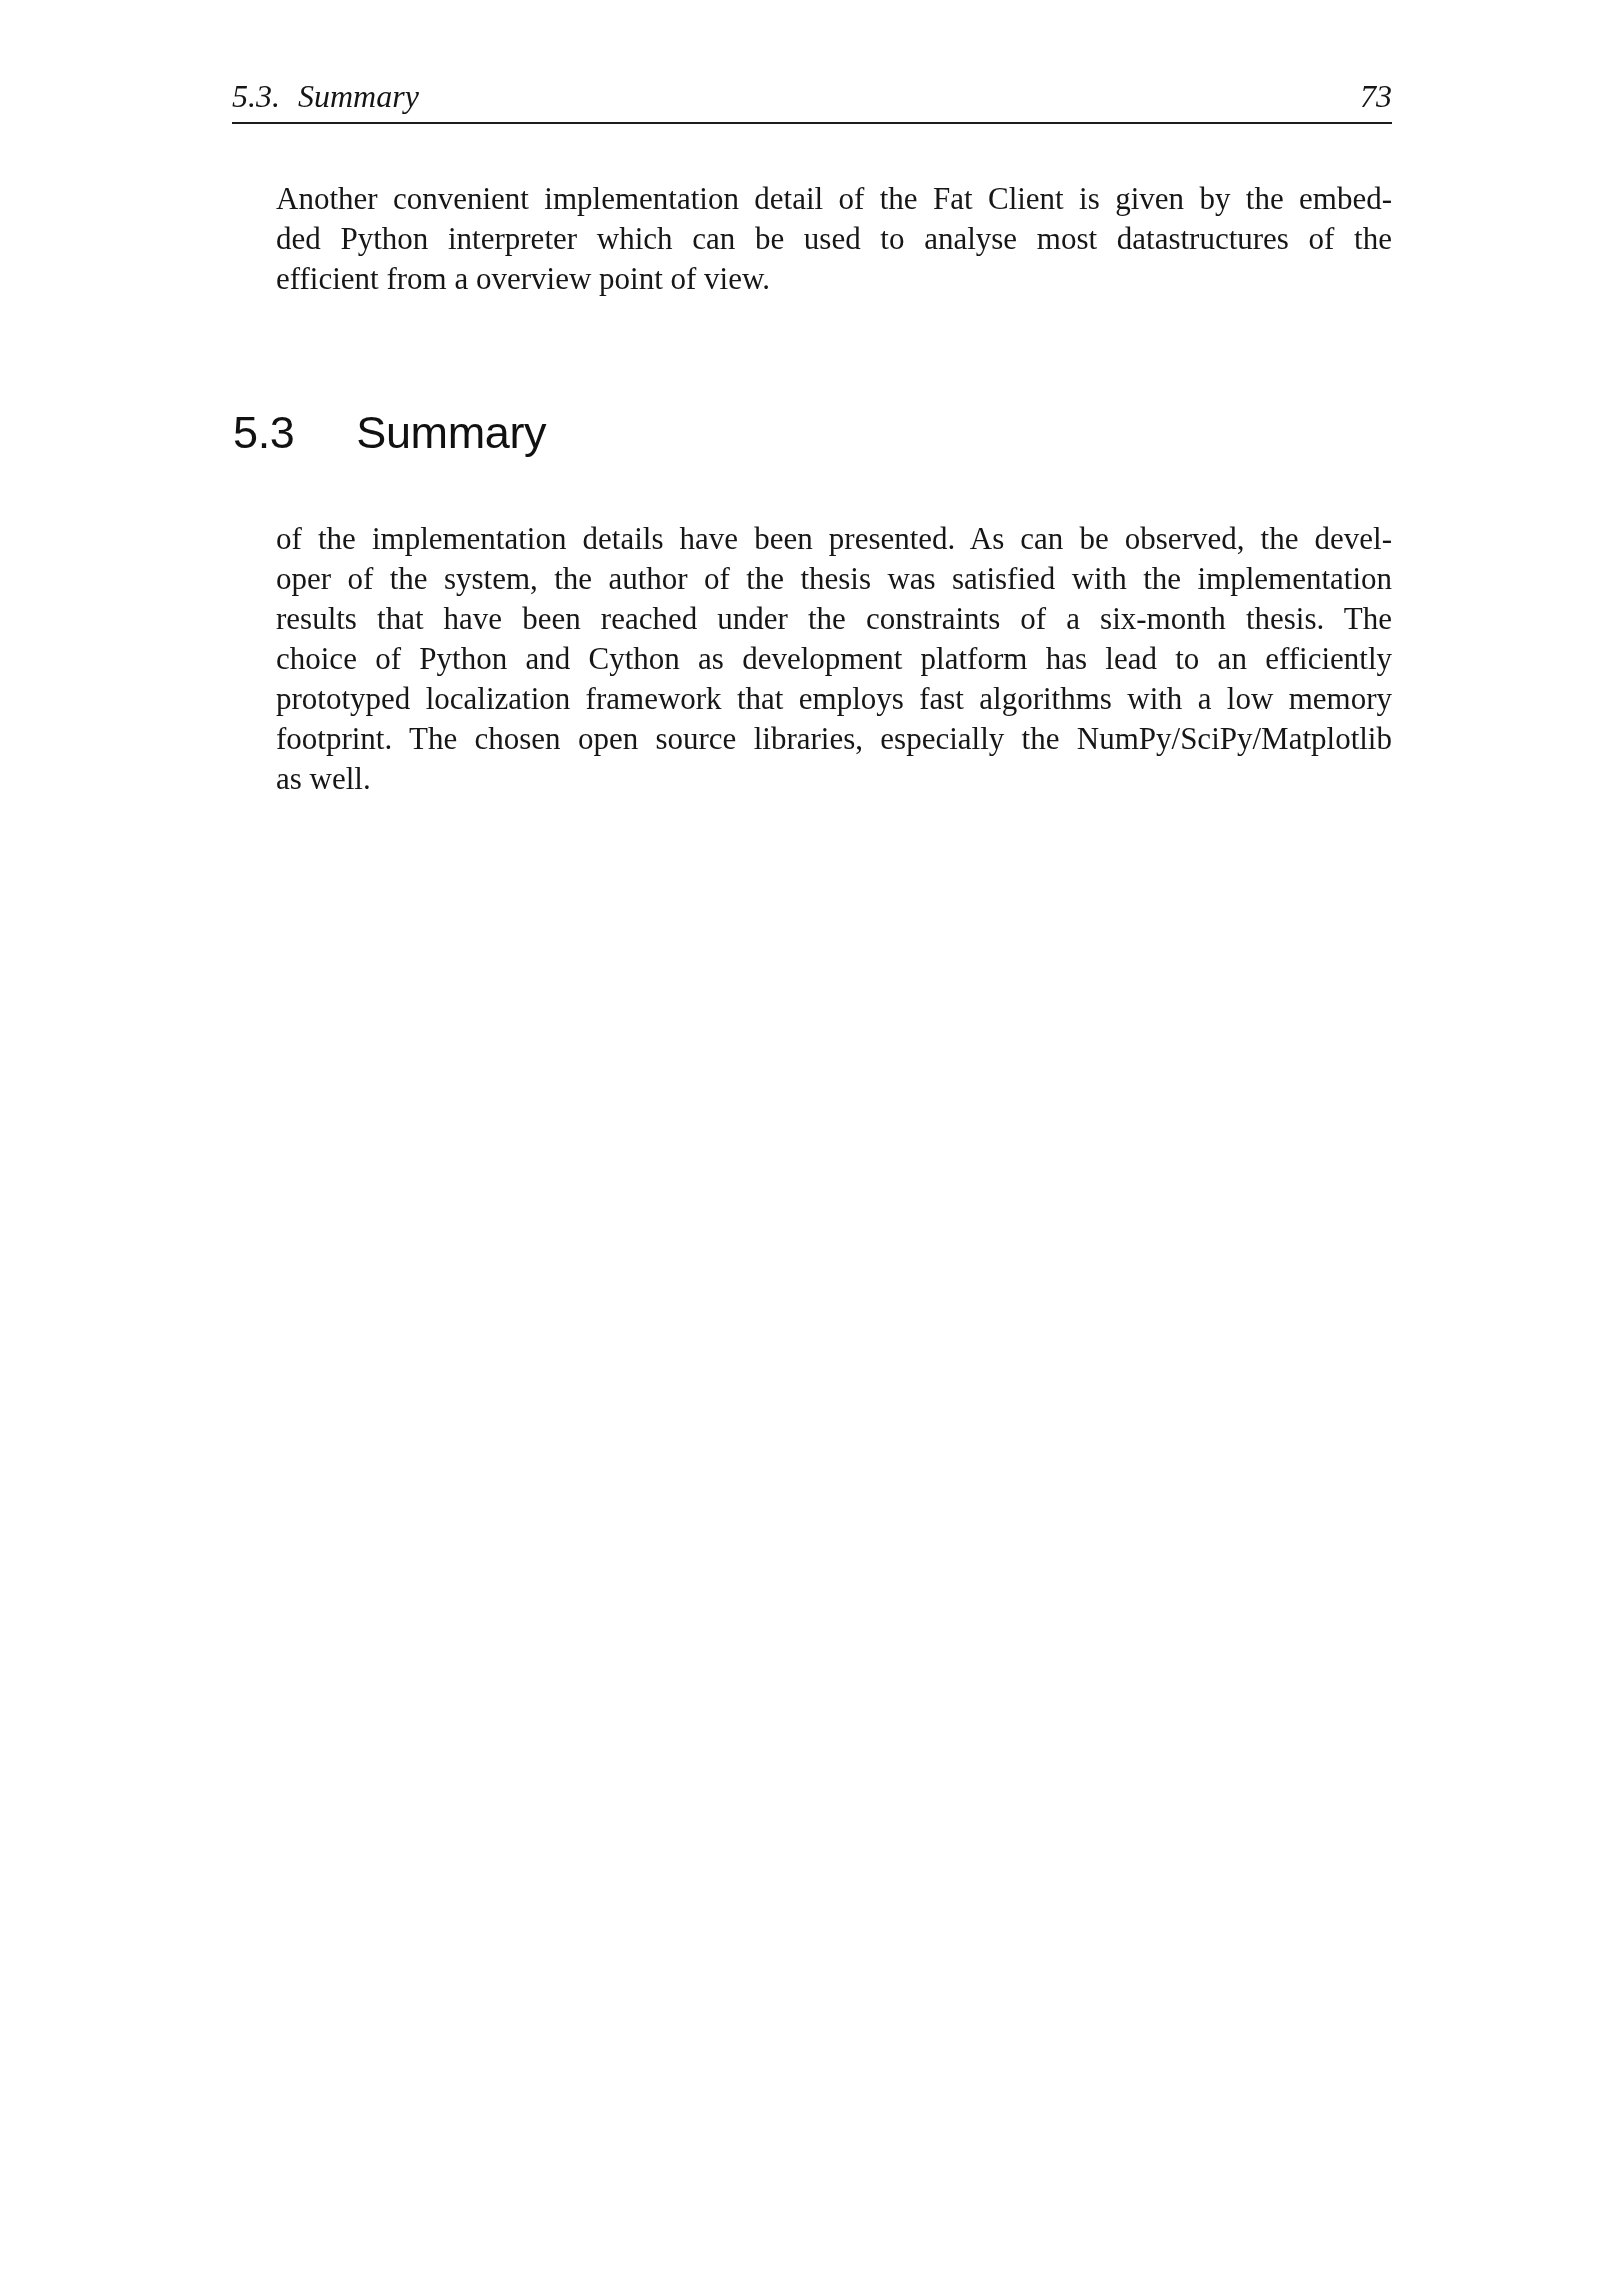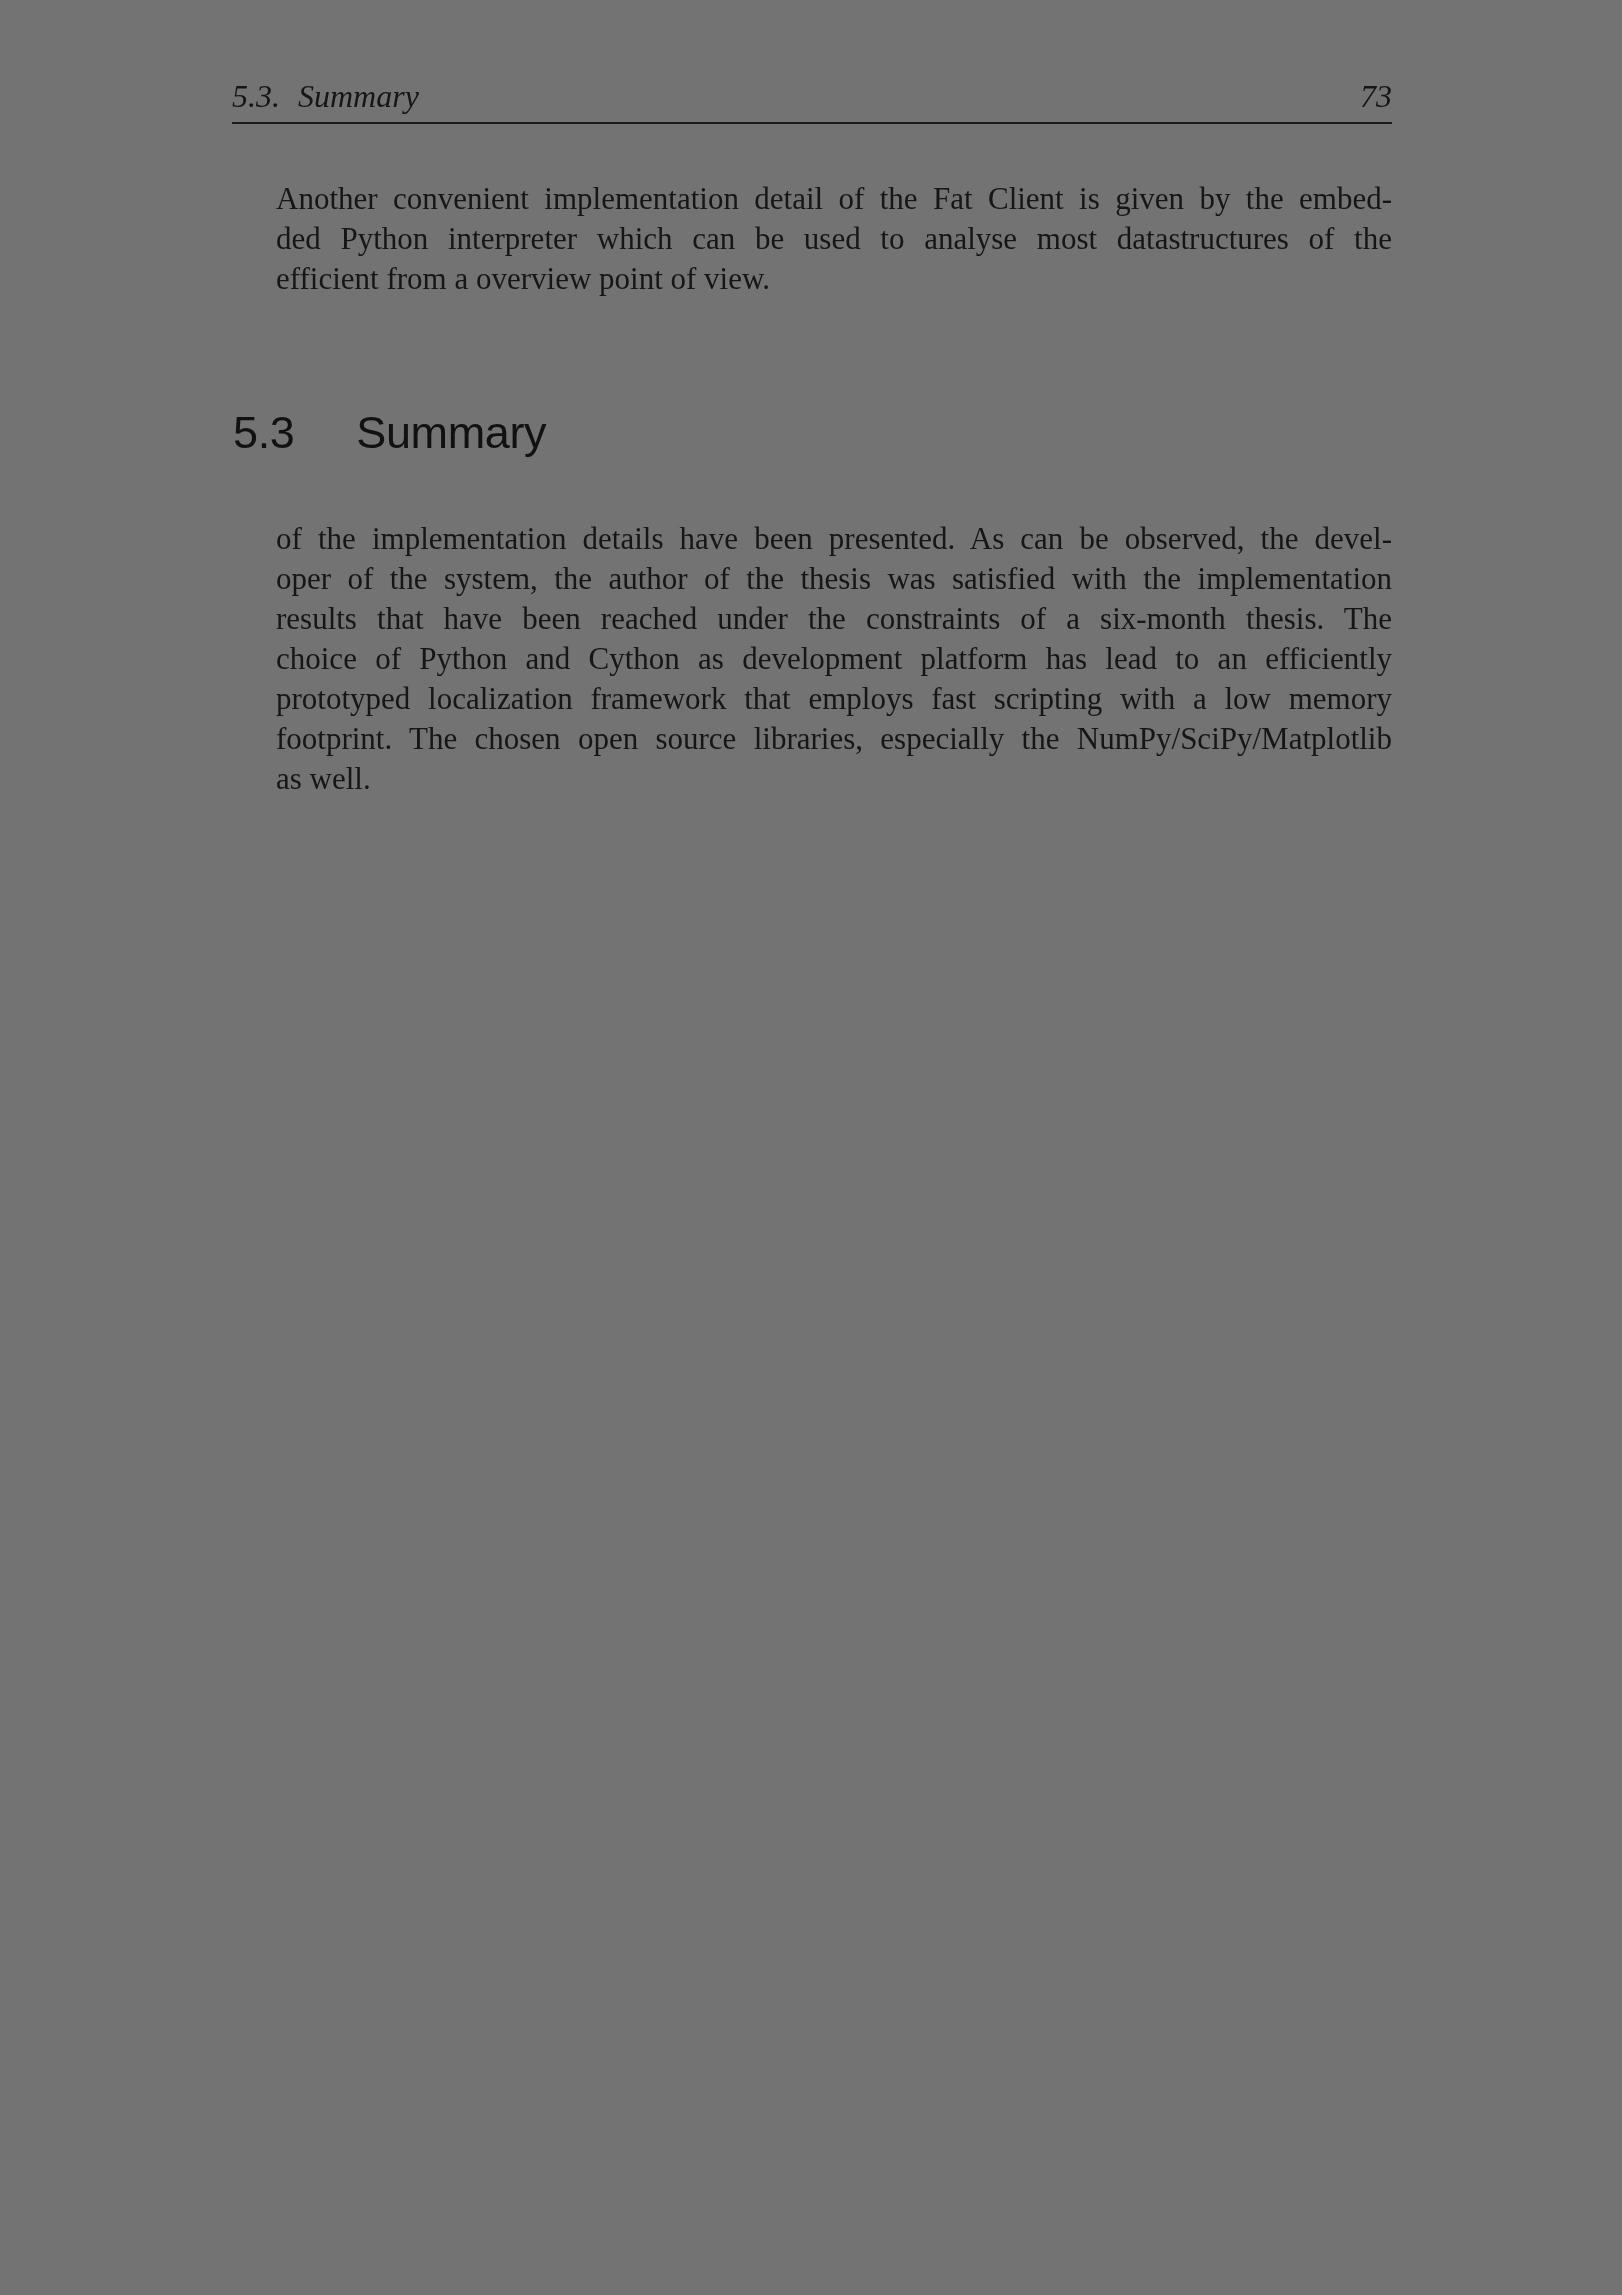--- a/index.html
+++ b/index.html
@@ -11,7 +11,7 @@
     position: relative;
     width: 1623px;
     height: 2295px;
-    background: #737373;
+    background: #ffffff;
     font-family: "Liberation Serif", serif;
     color: #161616;
     overflow: hidden;

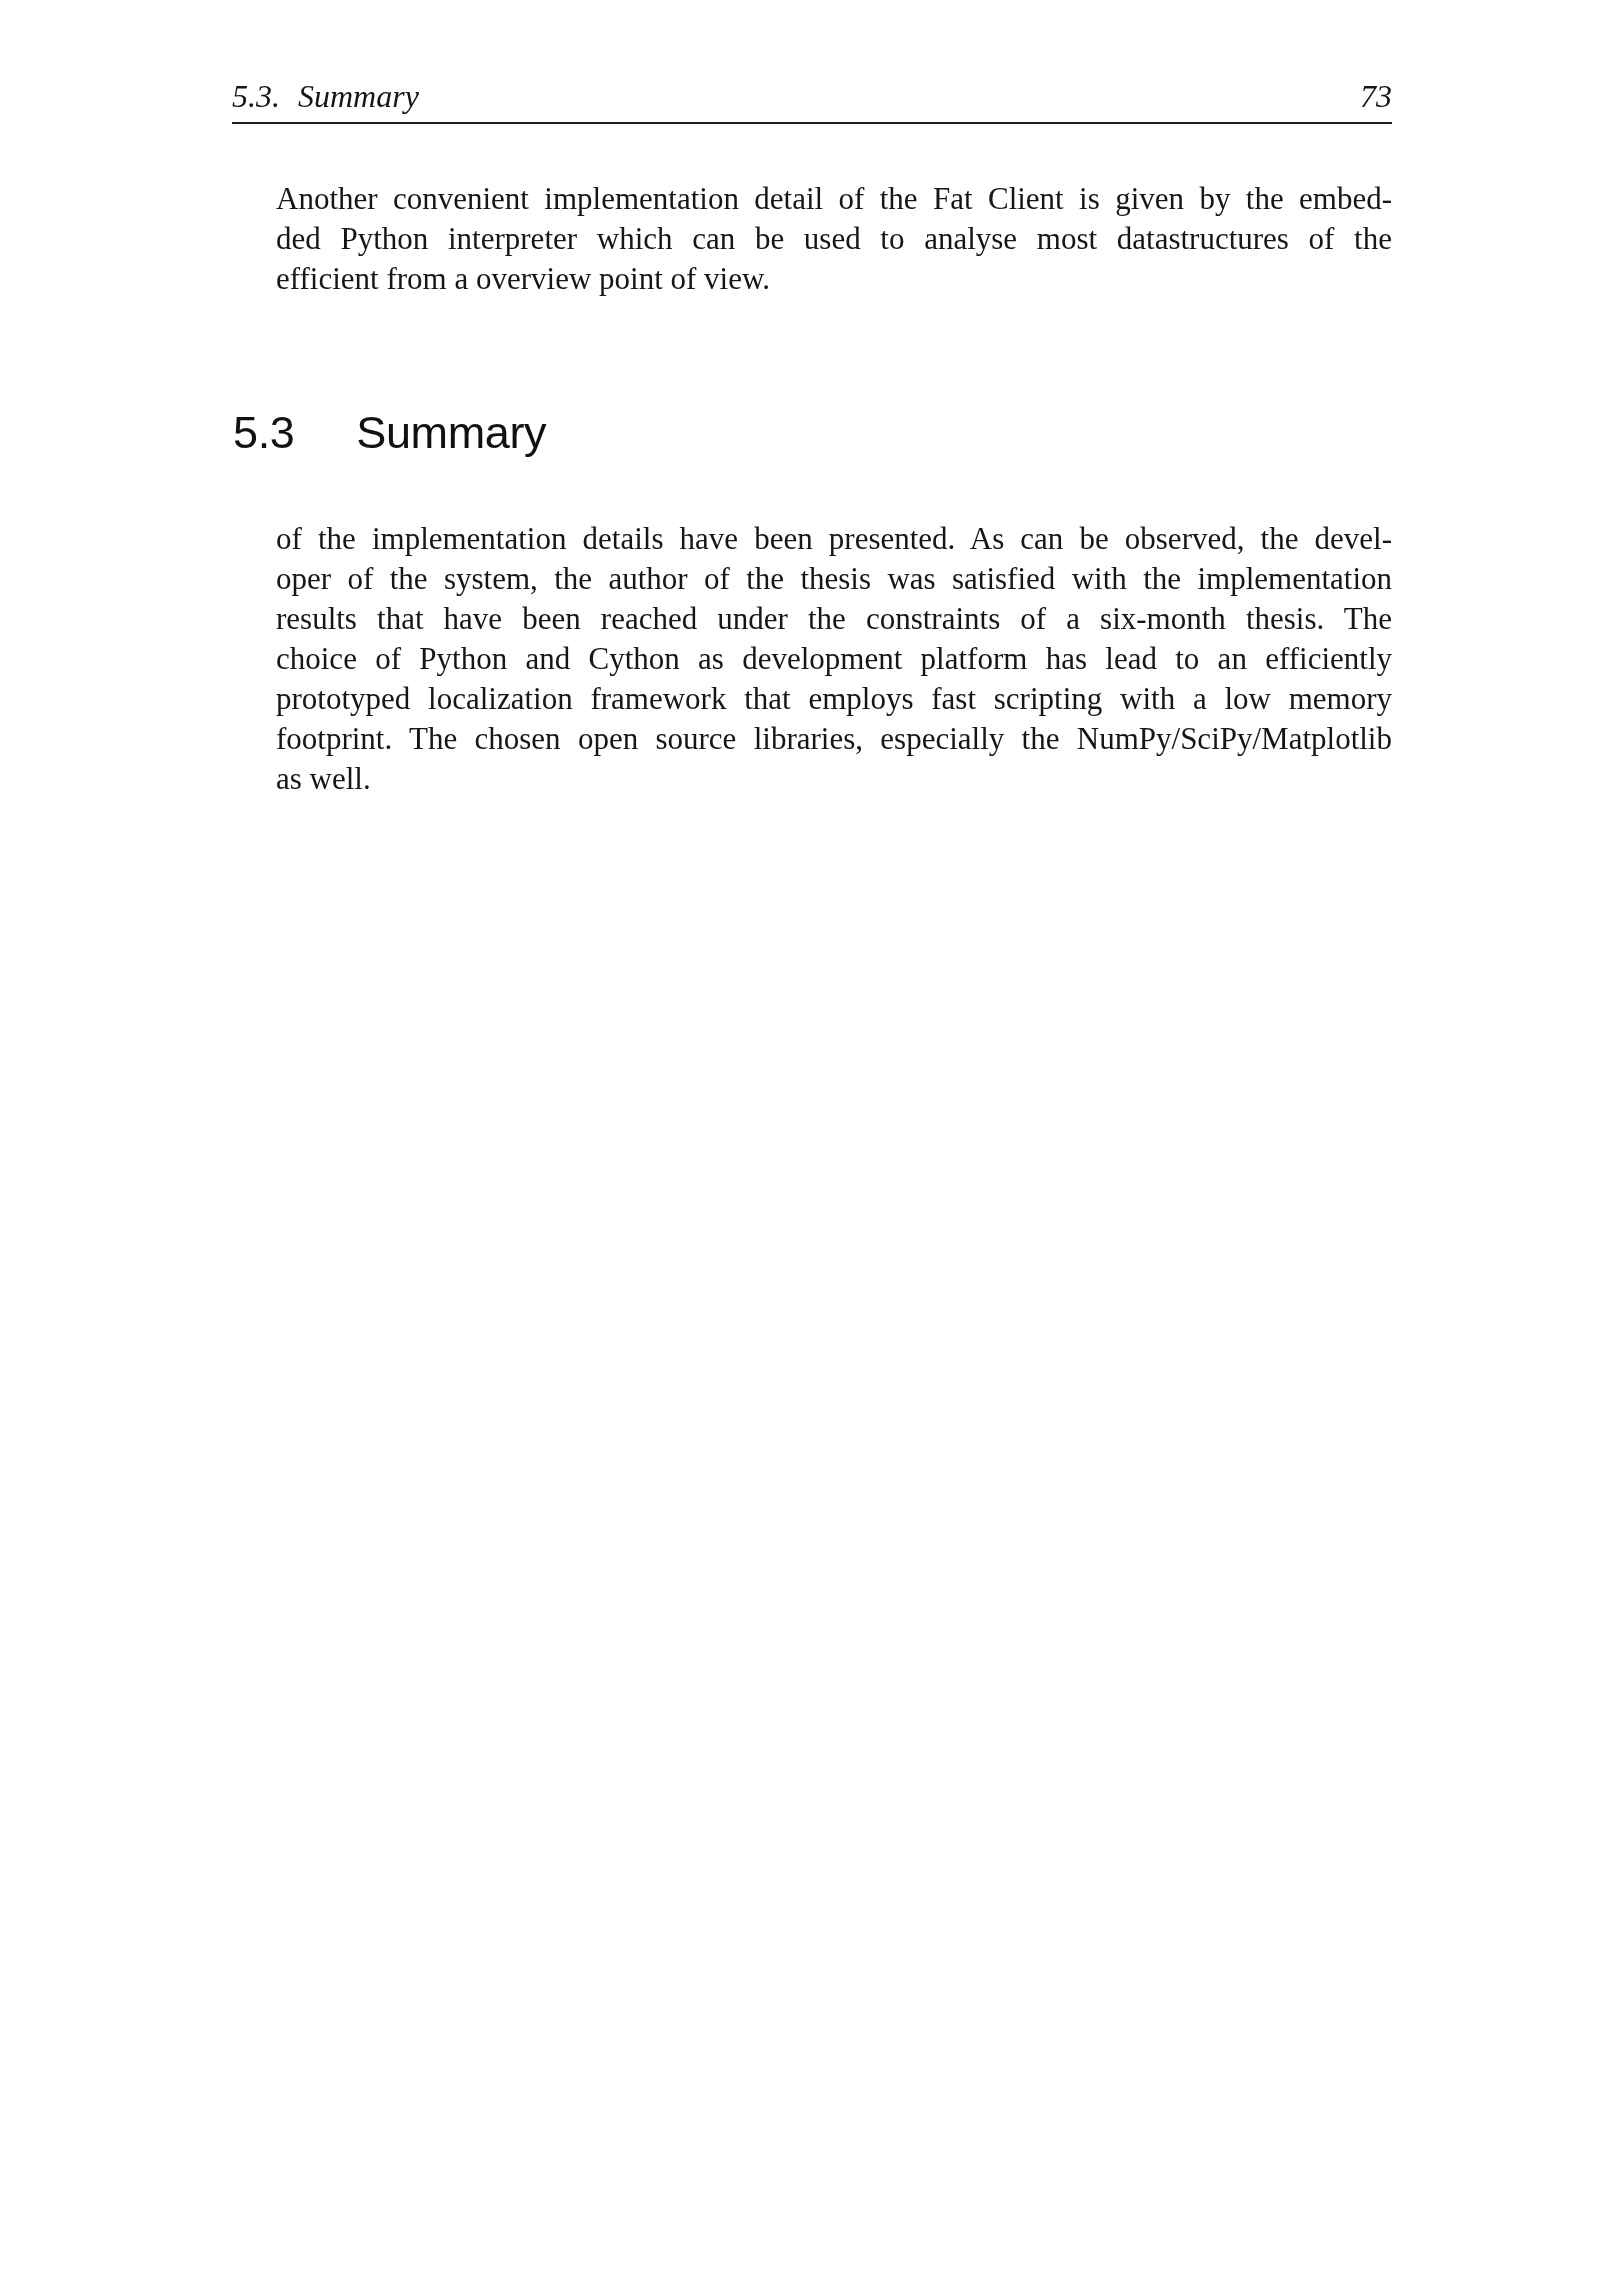--- a/index.html
+++ b/index.html
@@ -101,7 +101,7 @@
     <div class="line">oper of the system, the author of the thesis was satisfied with the implementation</div>
     <div class="line">results that have been reached under the constraints of a six-month thesis. The</div>
     <div class="line">choice of Python and Cython as development platform has lead to an efficiently</div>
-    <div class="line">prototyped localization framework that employs fast scripting with a low memory</div>
+    <div class="line">prototyped localization framework that employs fast algorithms with a low memory</div>
     <div class="line">footprint. The chosen open source libraries, especially the NumPy/SciPy/Matplotlib</div>
     <div class="line line-last">as well.</div>
   </section>

